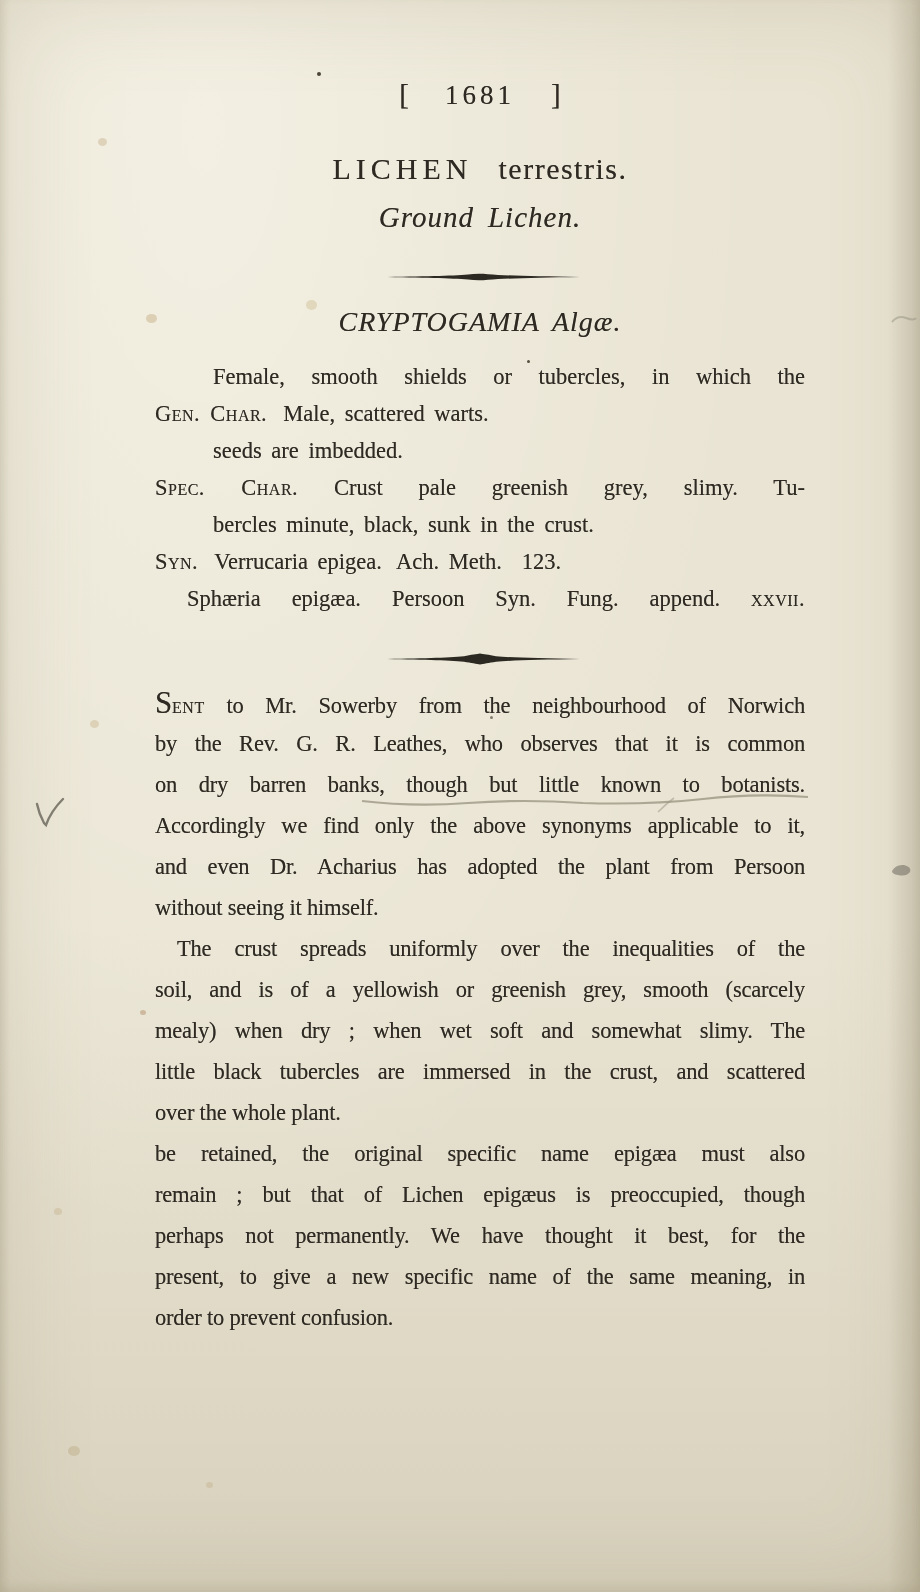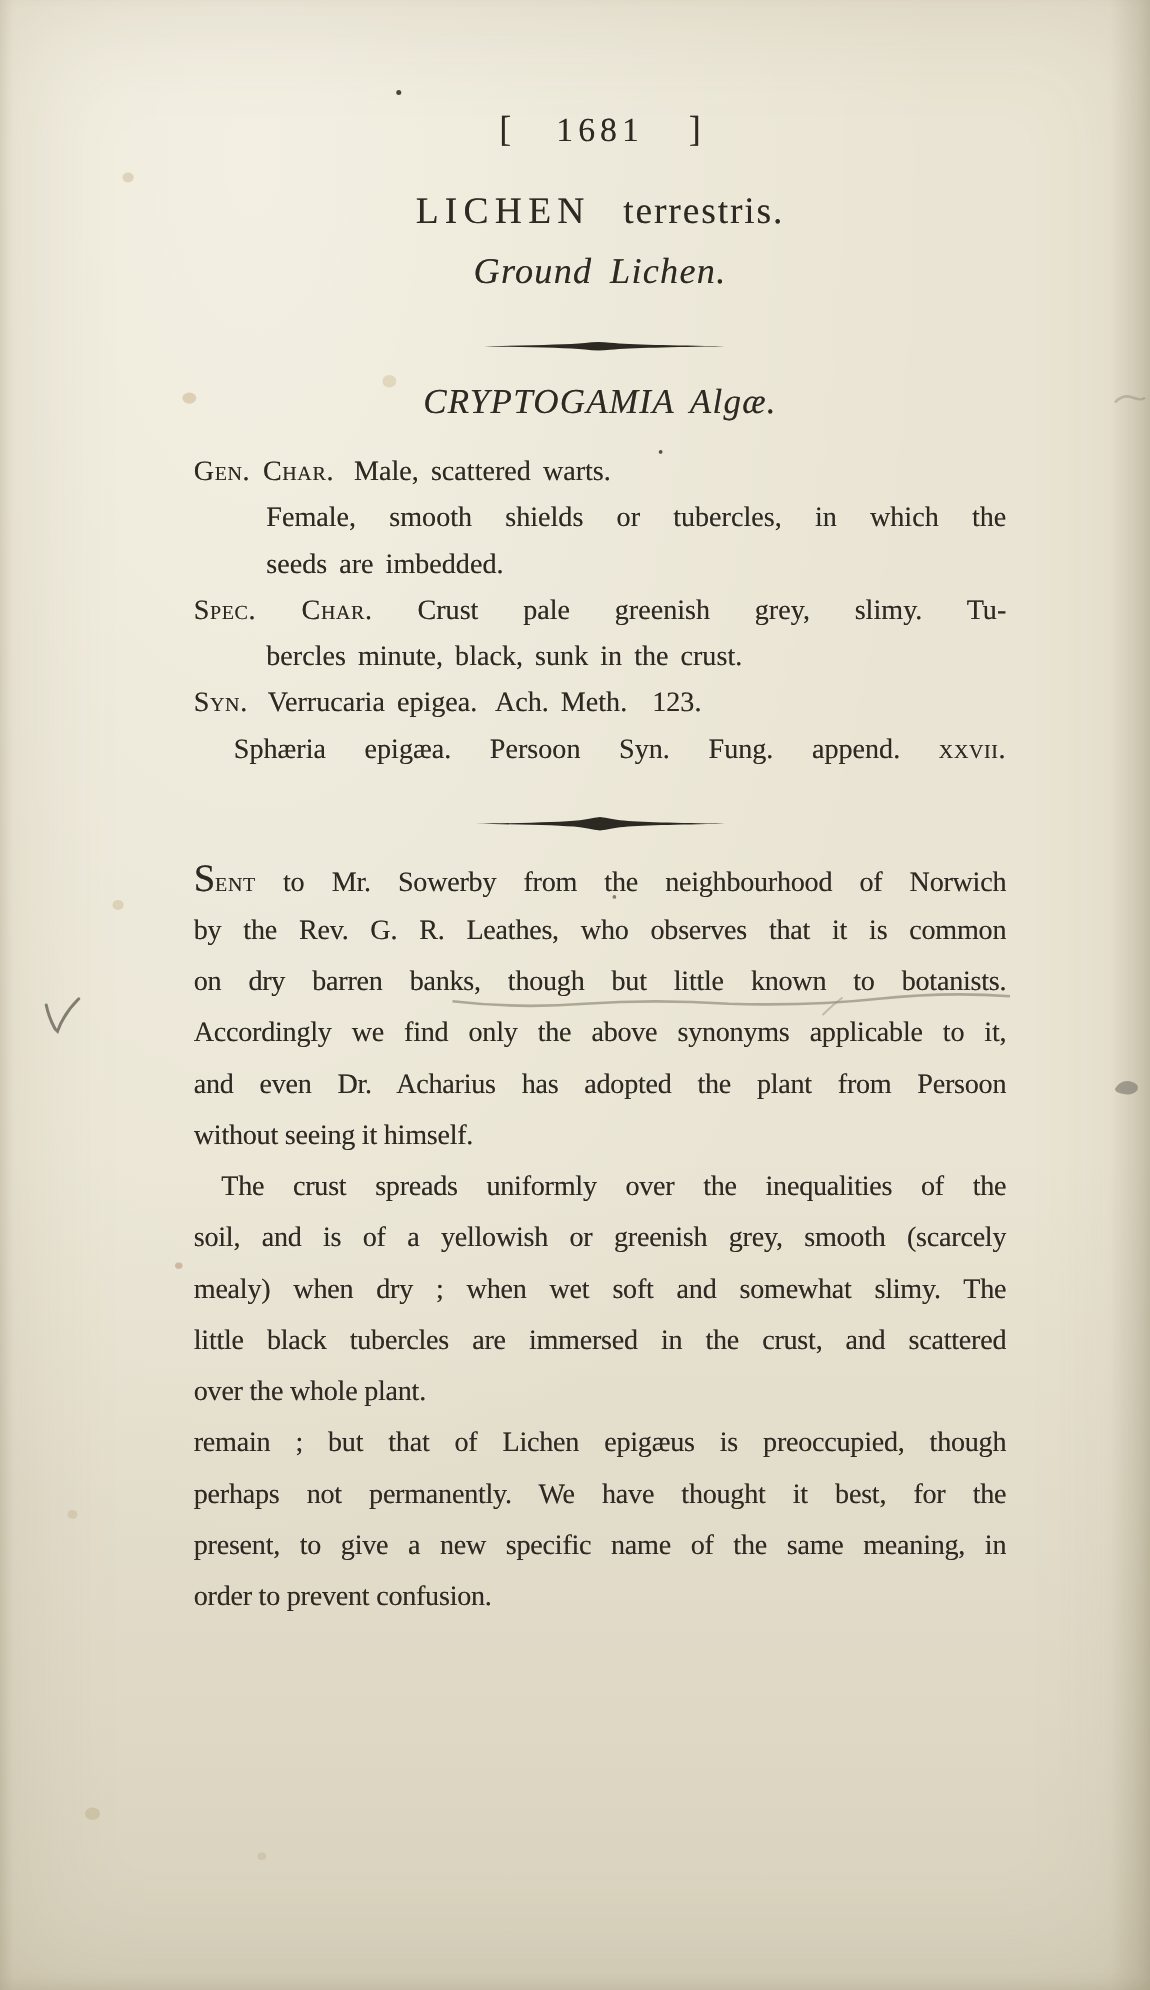--- a/index.html
+++ b/index.html
@@ -25,7 +25,7 @@
   .content { position: absolute; left: 155px; width: 650px; top: 0; }
 
   
-  .pagenum { position: absolute; top: 88px; width: 100%; text-align: center; font-size: 27px; }
+  .pagenum { position: absolute; top: 78px; width: 100%; text-align: center; font-size: 27px; }
   .pagenum .brk { font-size: 29px; }
   .pagenum .num { margin: 0 36px; letter-spacing: 4px; }
 

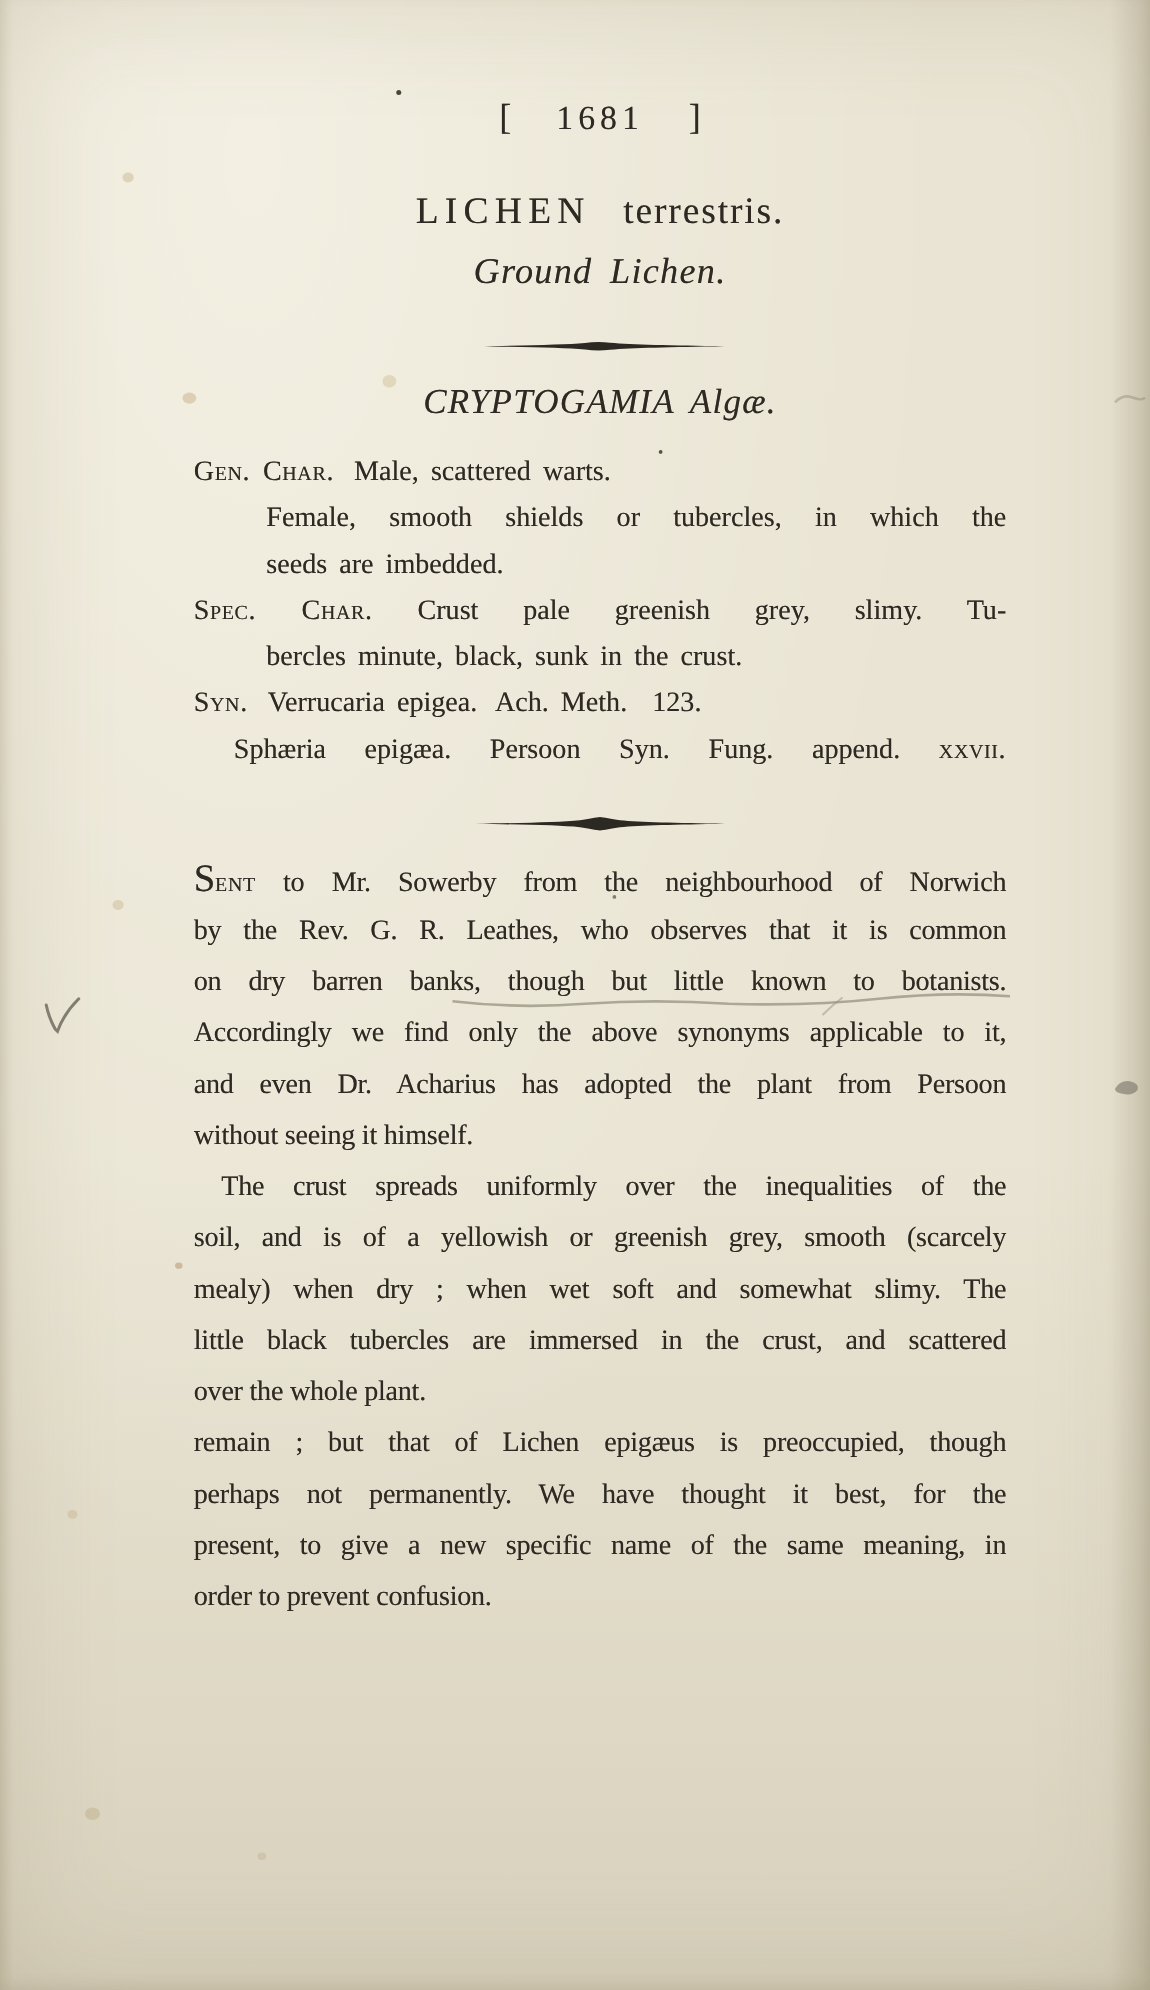--- a/index.html
+++ b/index.html
@@ -98,11 +98,11 @@
     </div>
 
     <div class="charblock">
+      <div class="cline hang just">
+        <span>Female, smooth shields or tubercles, in which the</span>
+      </div>
       <div class="cline">
         <span class="sc lbl">Gen. Char.</span><span>Male, scattered warts.</span>
-      </div>
-      <div class="cline hang just">
-        <span>Female, smooth shields or tubercles, in which the</span>
       </div>
       <div class="cline hang">
         <span>seeds are imbedded.</span>

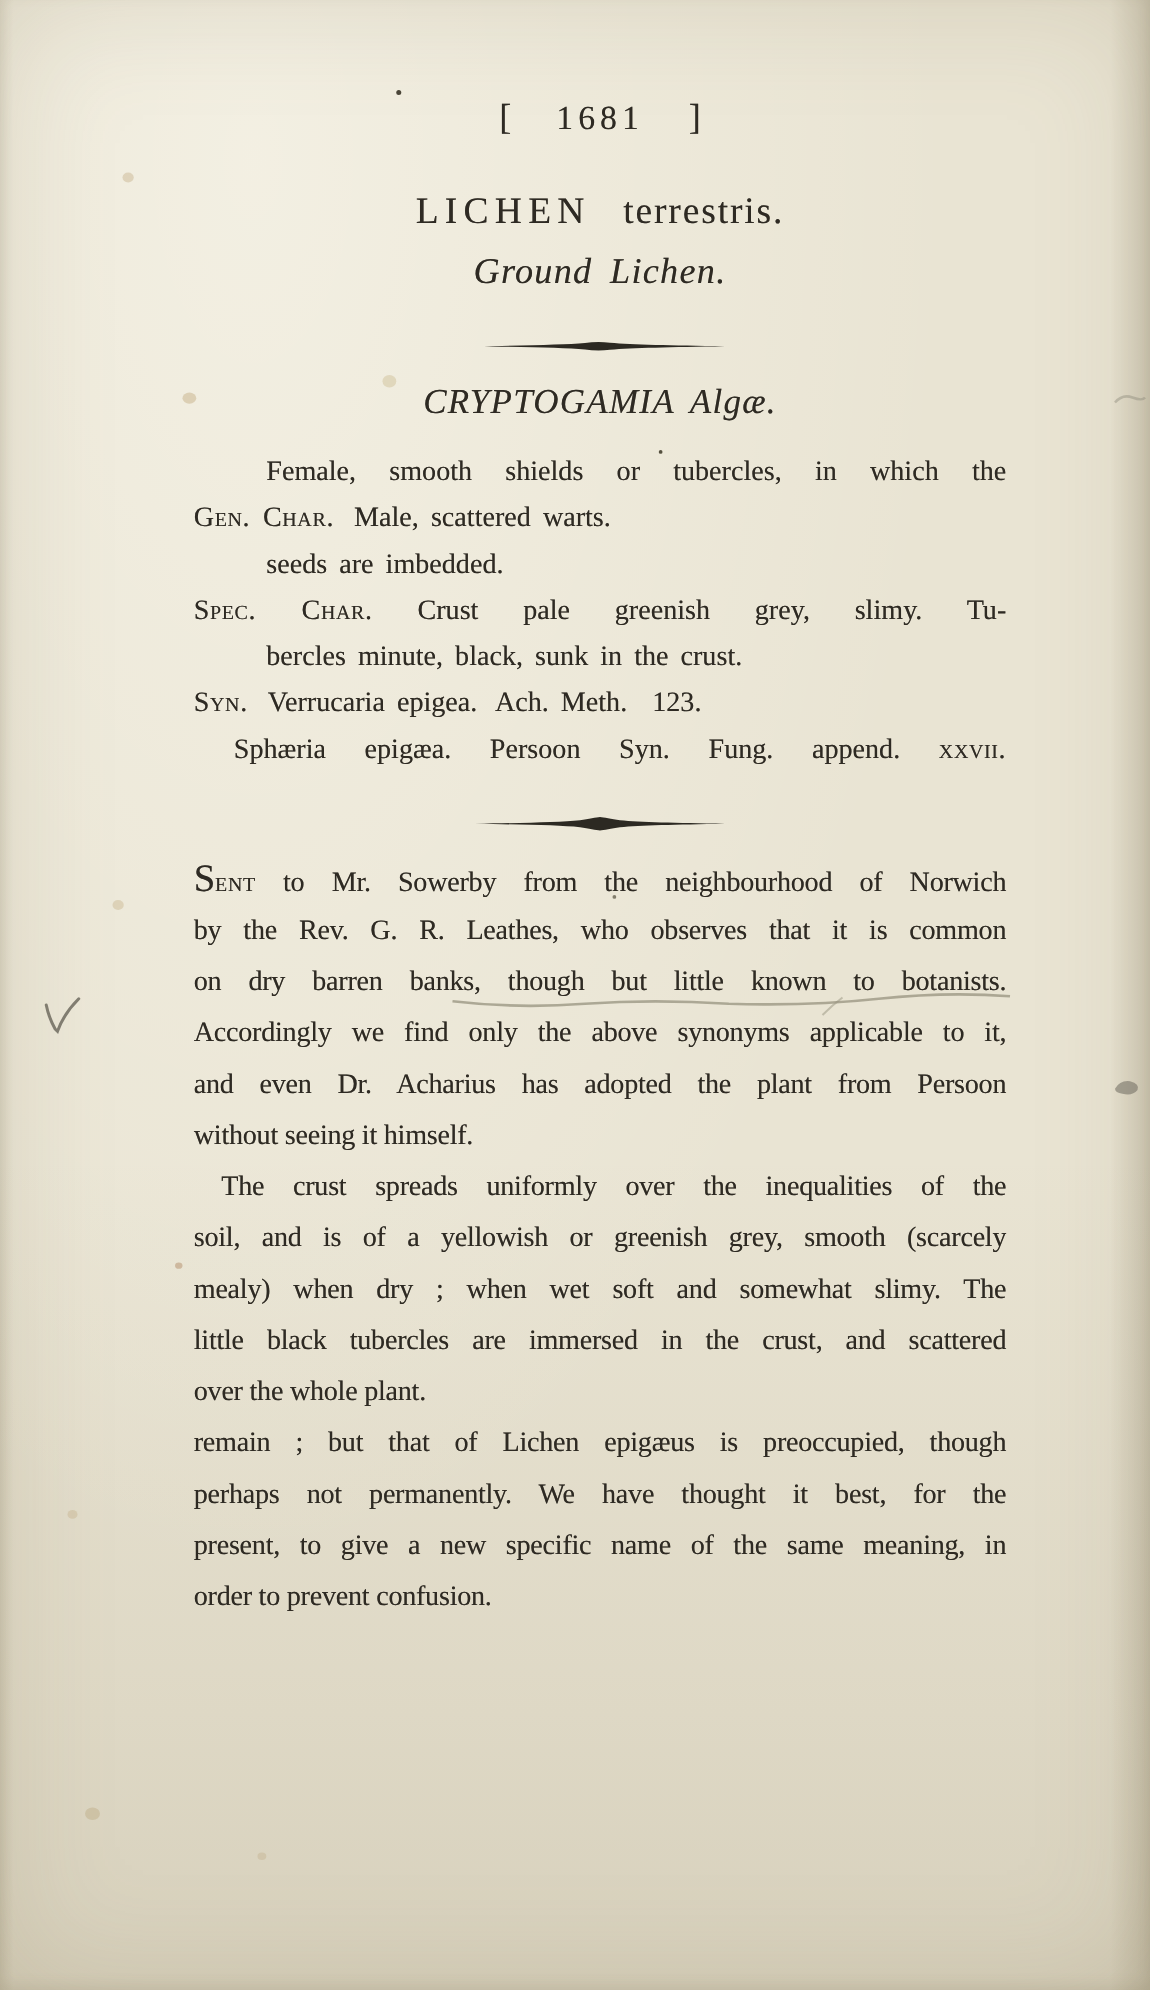--- a/index.html
+++ b/index.html
@@ -145,6 +145,9 @@
       <div class="bline end"><span>over the whole plant.</span></div>
 
       <div class="bline">
+        <span>be retained, the original specific name </span><span class="it">epigæa</span><span> must also</span>
+      </div>
+      <div class="bline">
         <span>remain ; but that of </span><span class="it">Lichen epigæus</span><span> is preoccupied, though</span>
       </div>
       <div class="bline"><span>perhaps not permanently. We have thought it best, for the</span></div>

